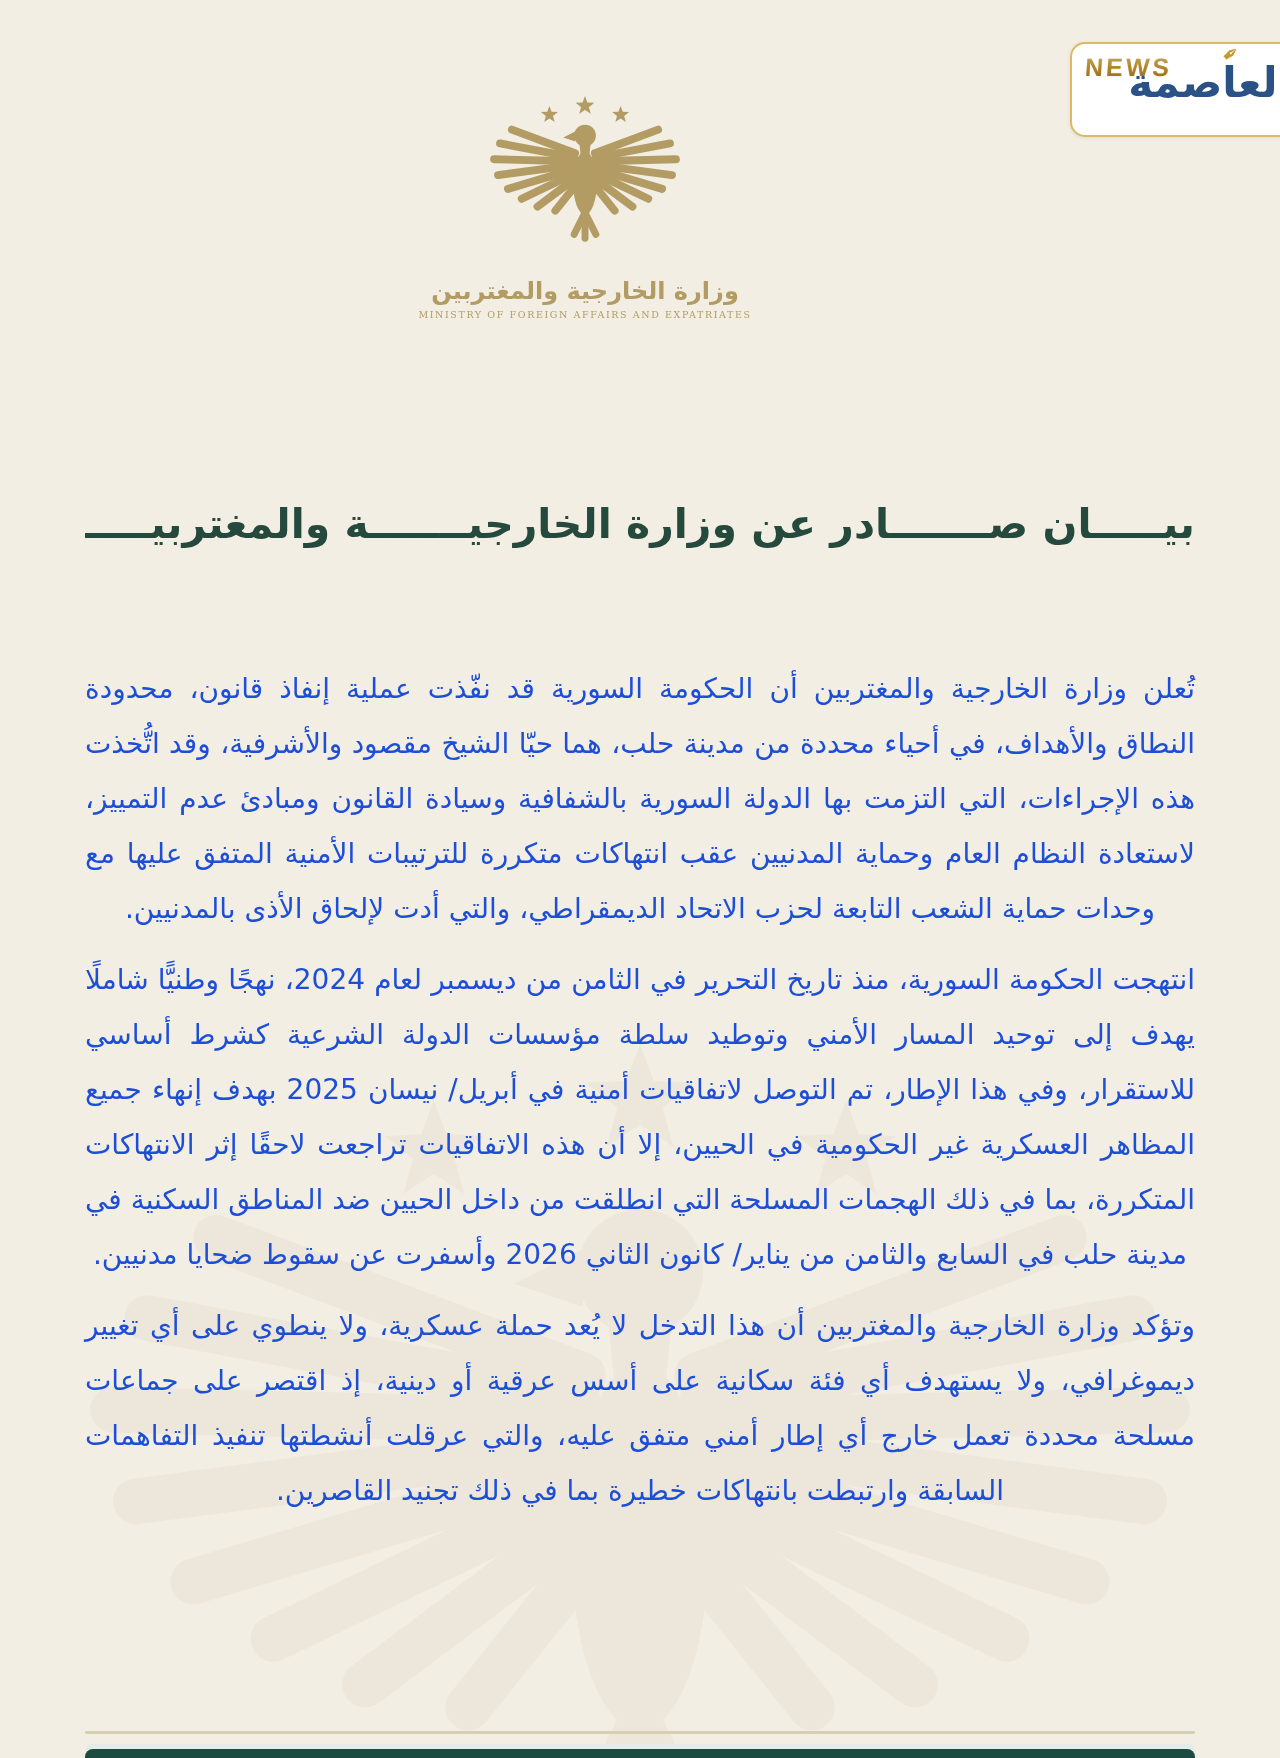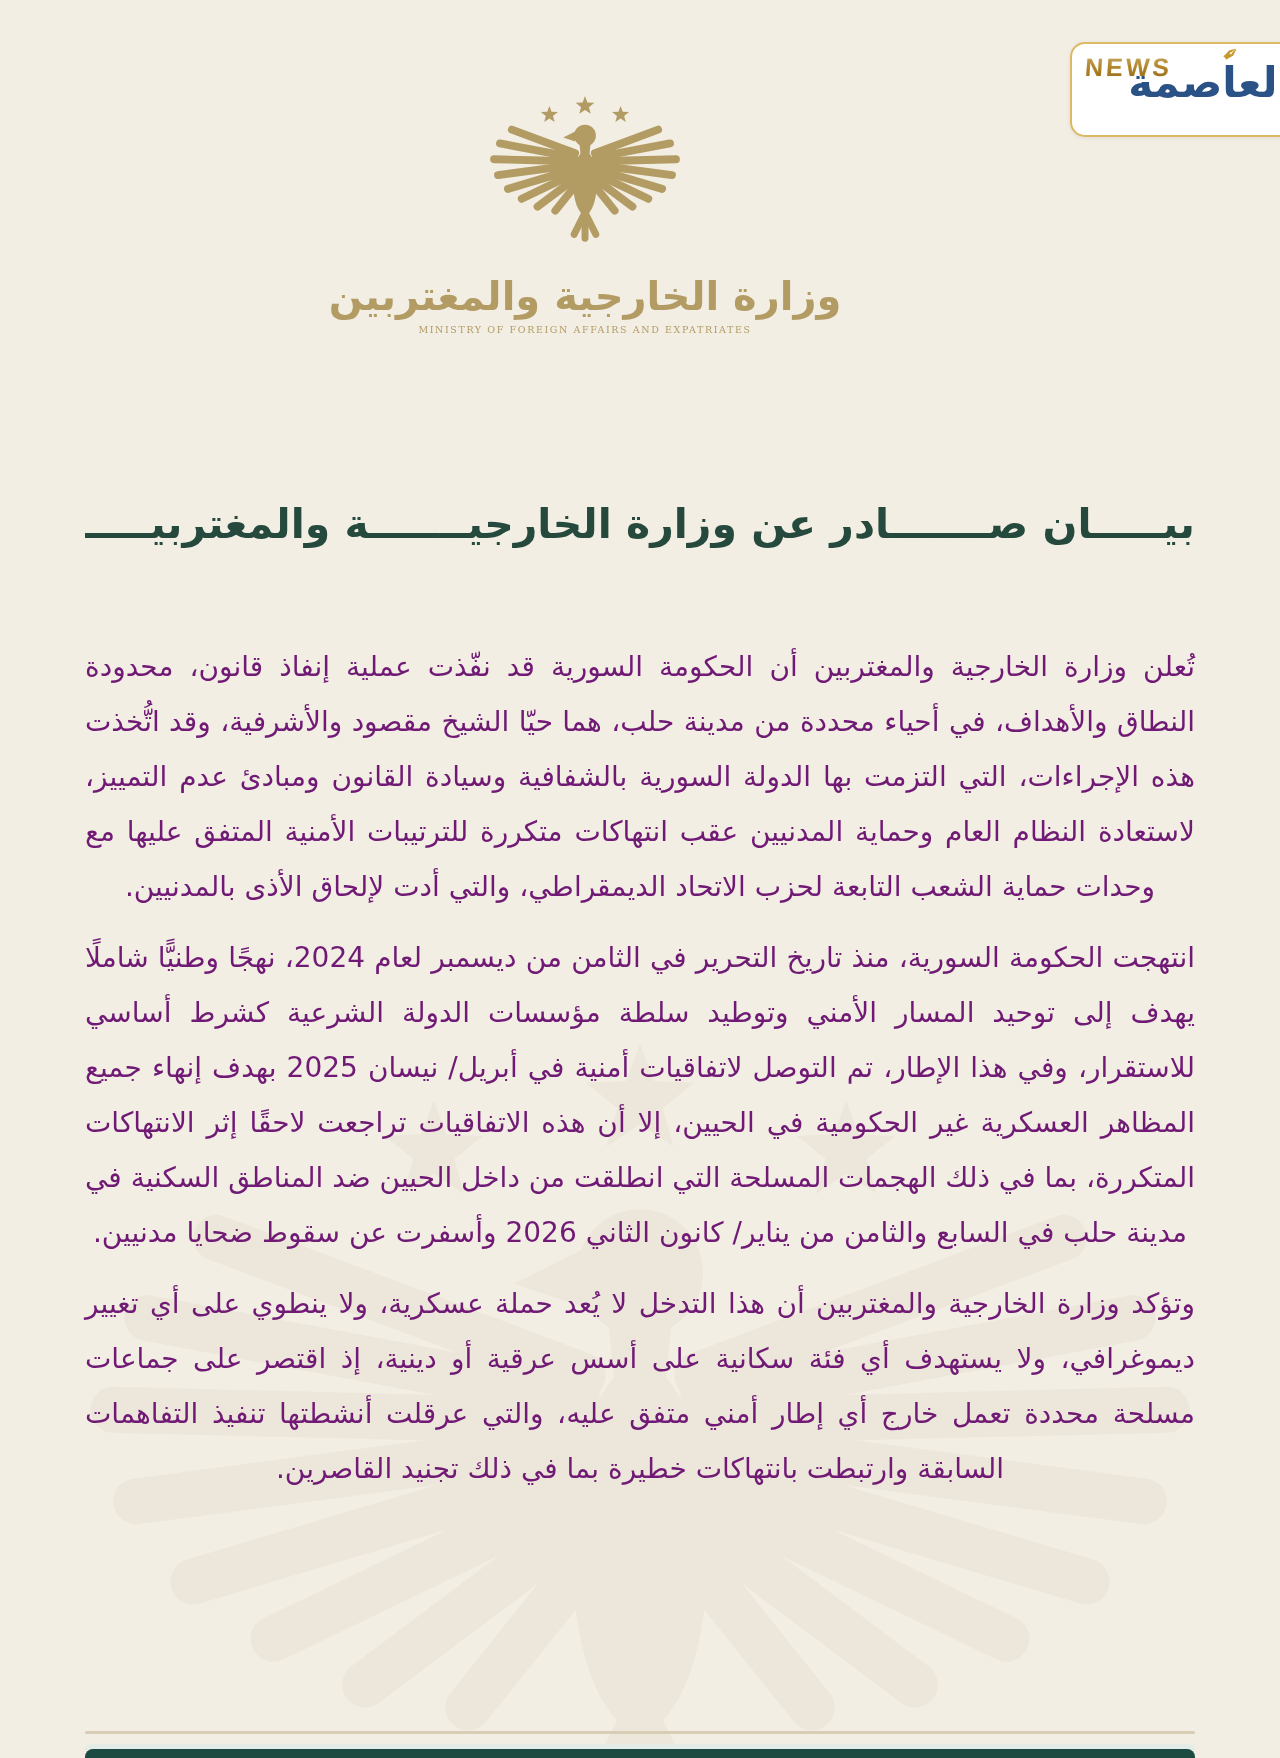--- a/index.html
+++ b/index.html
@@ -57,9 +57,9 @@
   }
   .eagle-main{width:228px;height:168px;color:#b39b64;}
   .callig{
-    margin-top:6px;
+    margin-top:12px;
     font-family:"DejaVu Sans",sans-serif;
-    font-weight:bold;font-size:40px;line-height:1.3;
+    font-weight:bold;font-size:24px;line-height:1.3;
     color:#b39b64;white-space:nowrap;direction:rtl;
   }
   .ministry-en{

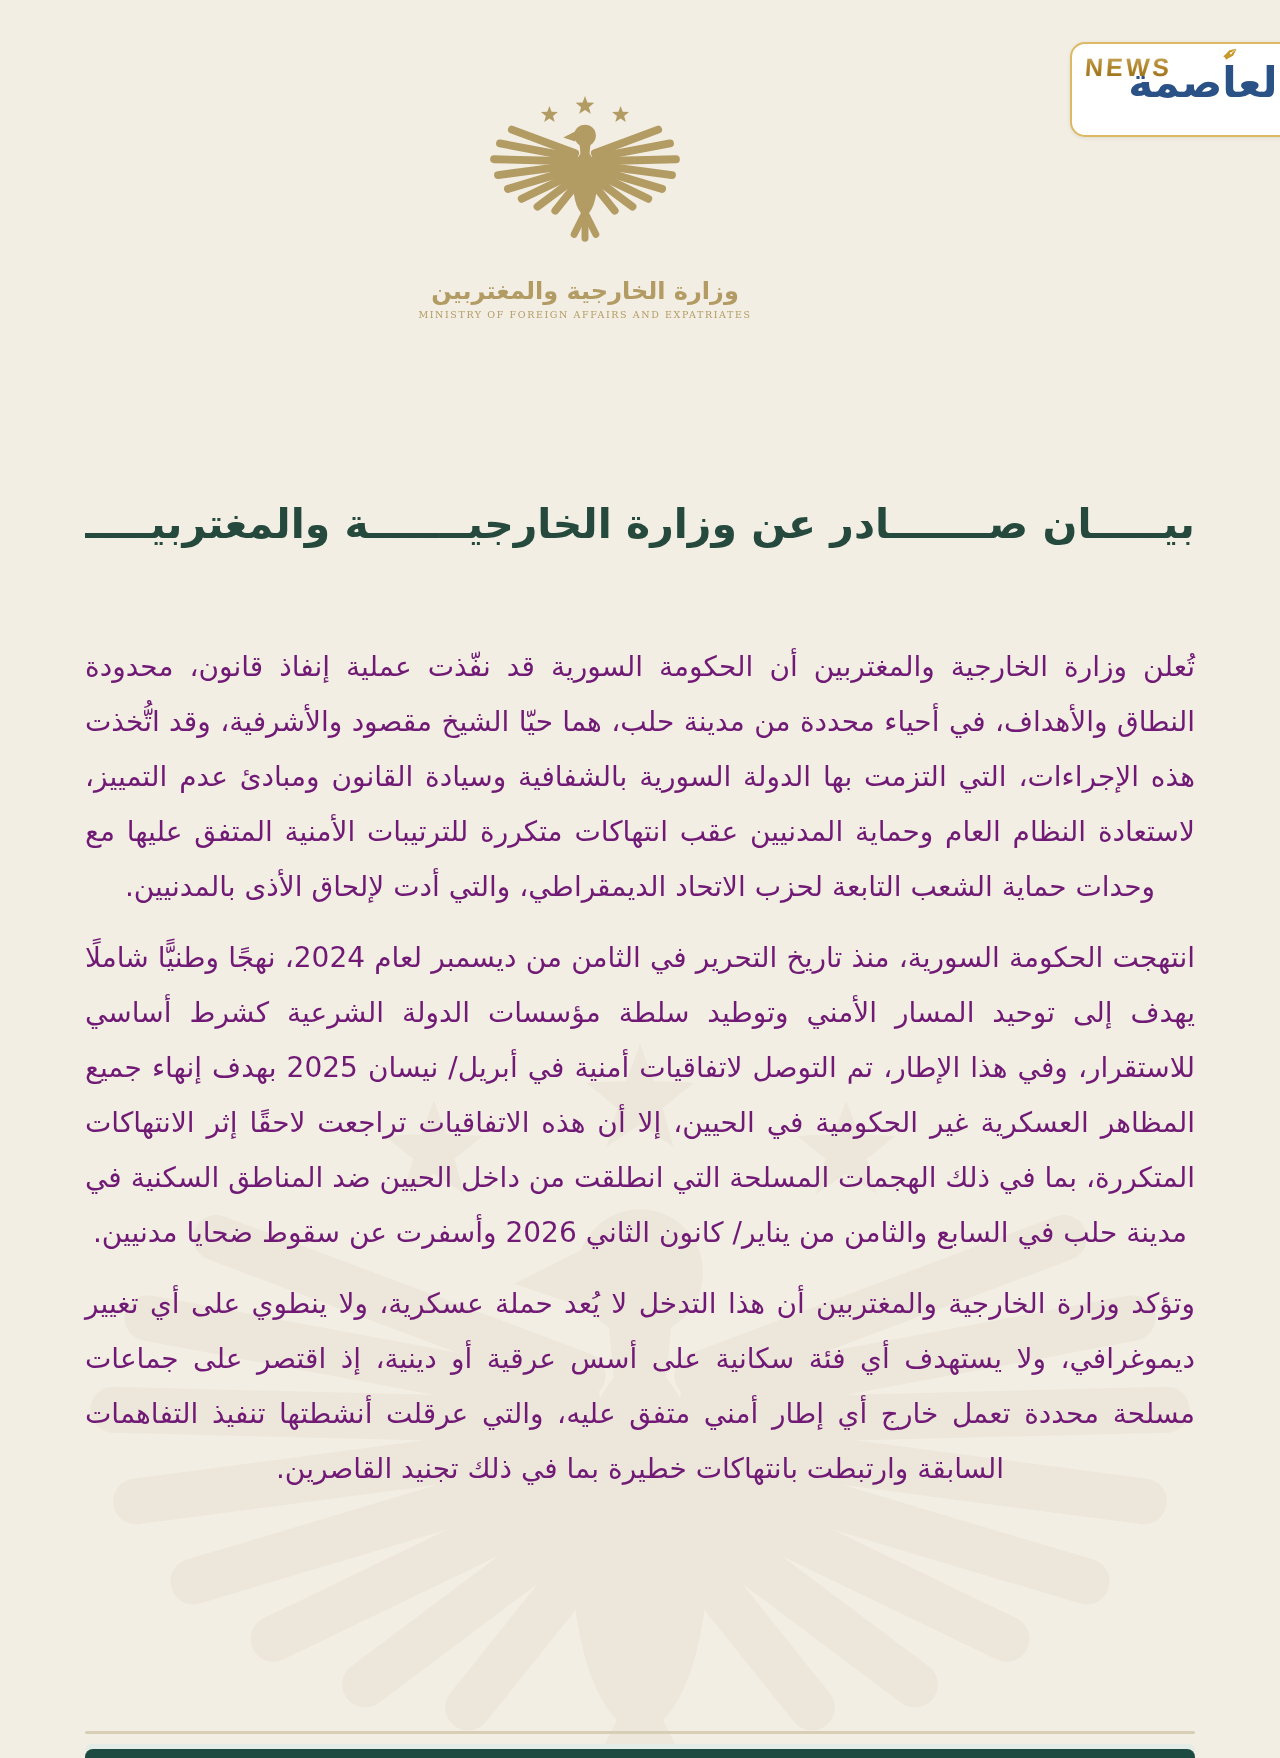--- a/index.html
+++ b/index.html
@@ -83,8 +83,8 @@
 
   
   .bodytext{
-    position:absolute;top:639px;left:85px;width:1110px;
-    direction:rtl;color:#701a75;
+    position:absolute;top:661px;left:85px;width:1110px;
+    direction:rtl;color:#1d4ed8;
     font-family:"DejaVu Sans",sans-serif;
     font-size:28px;line-height:55px;
   }

